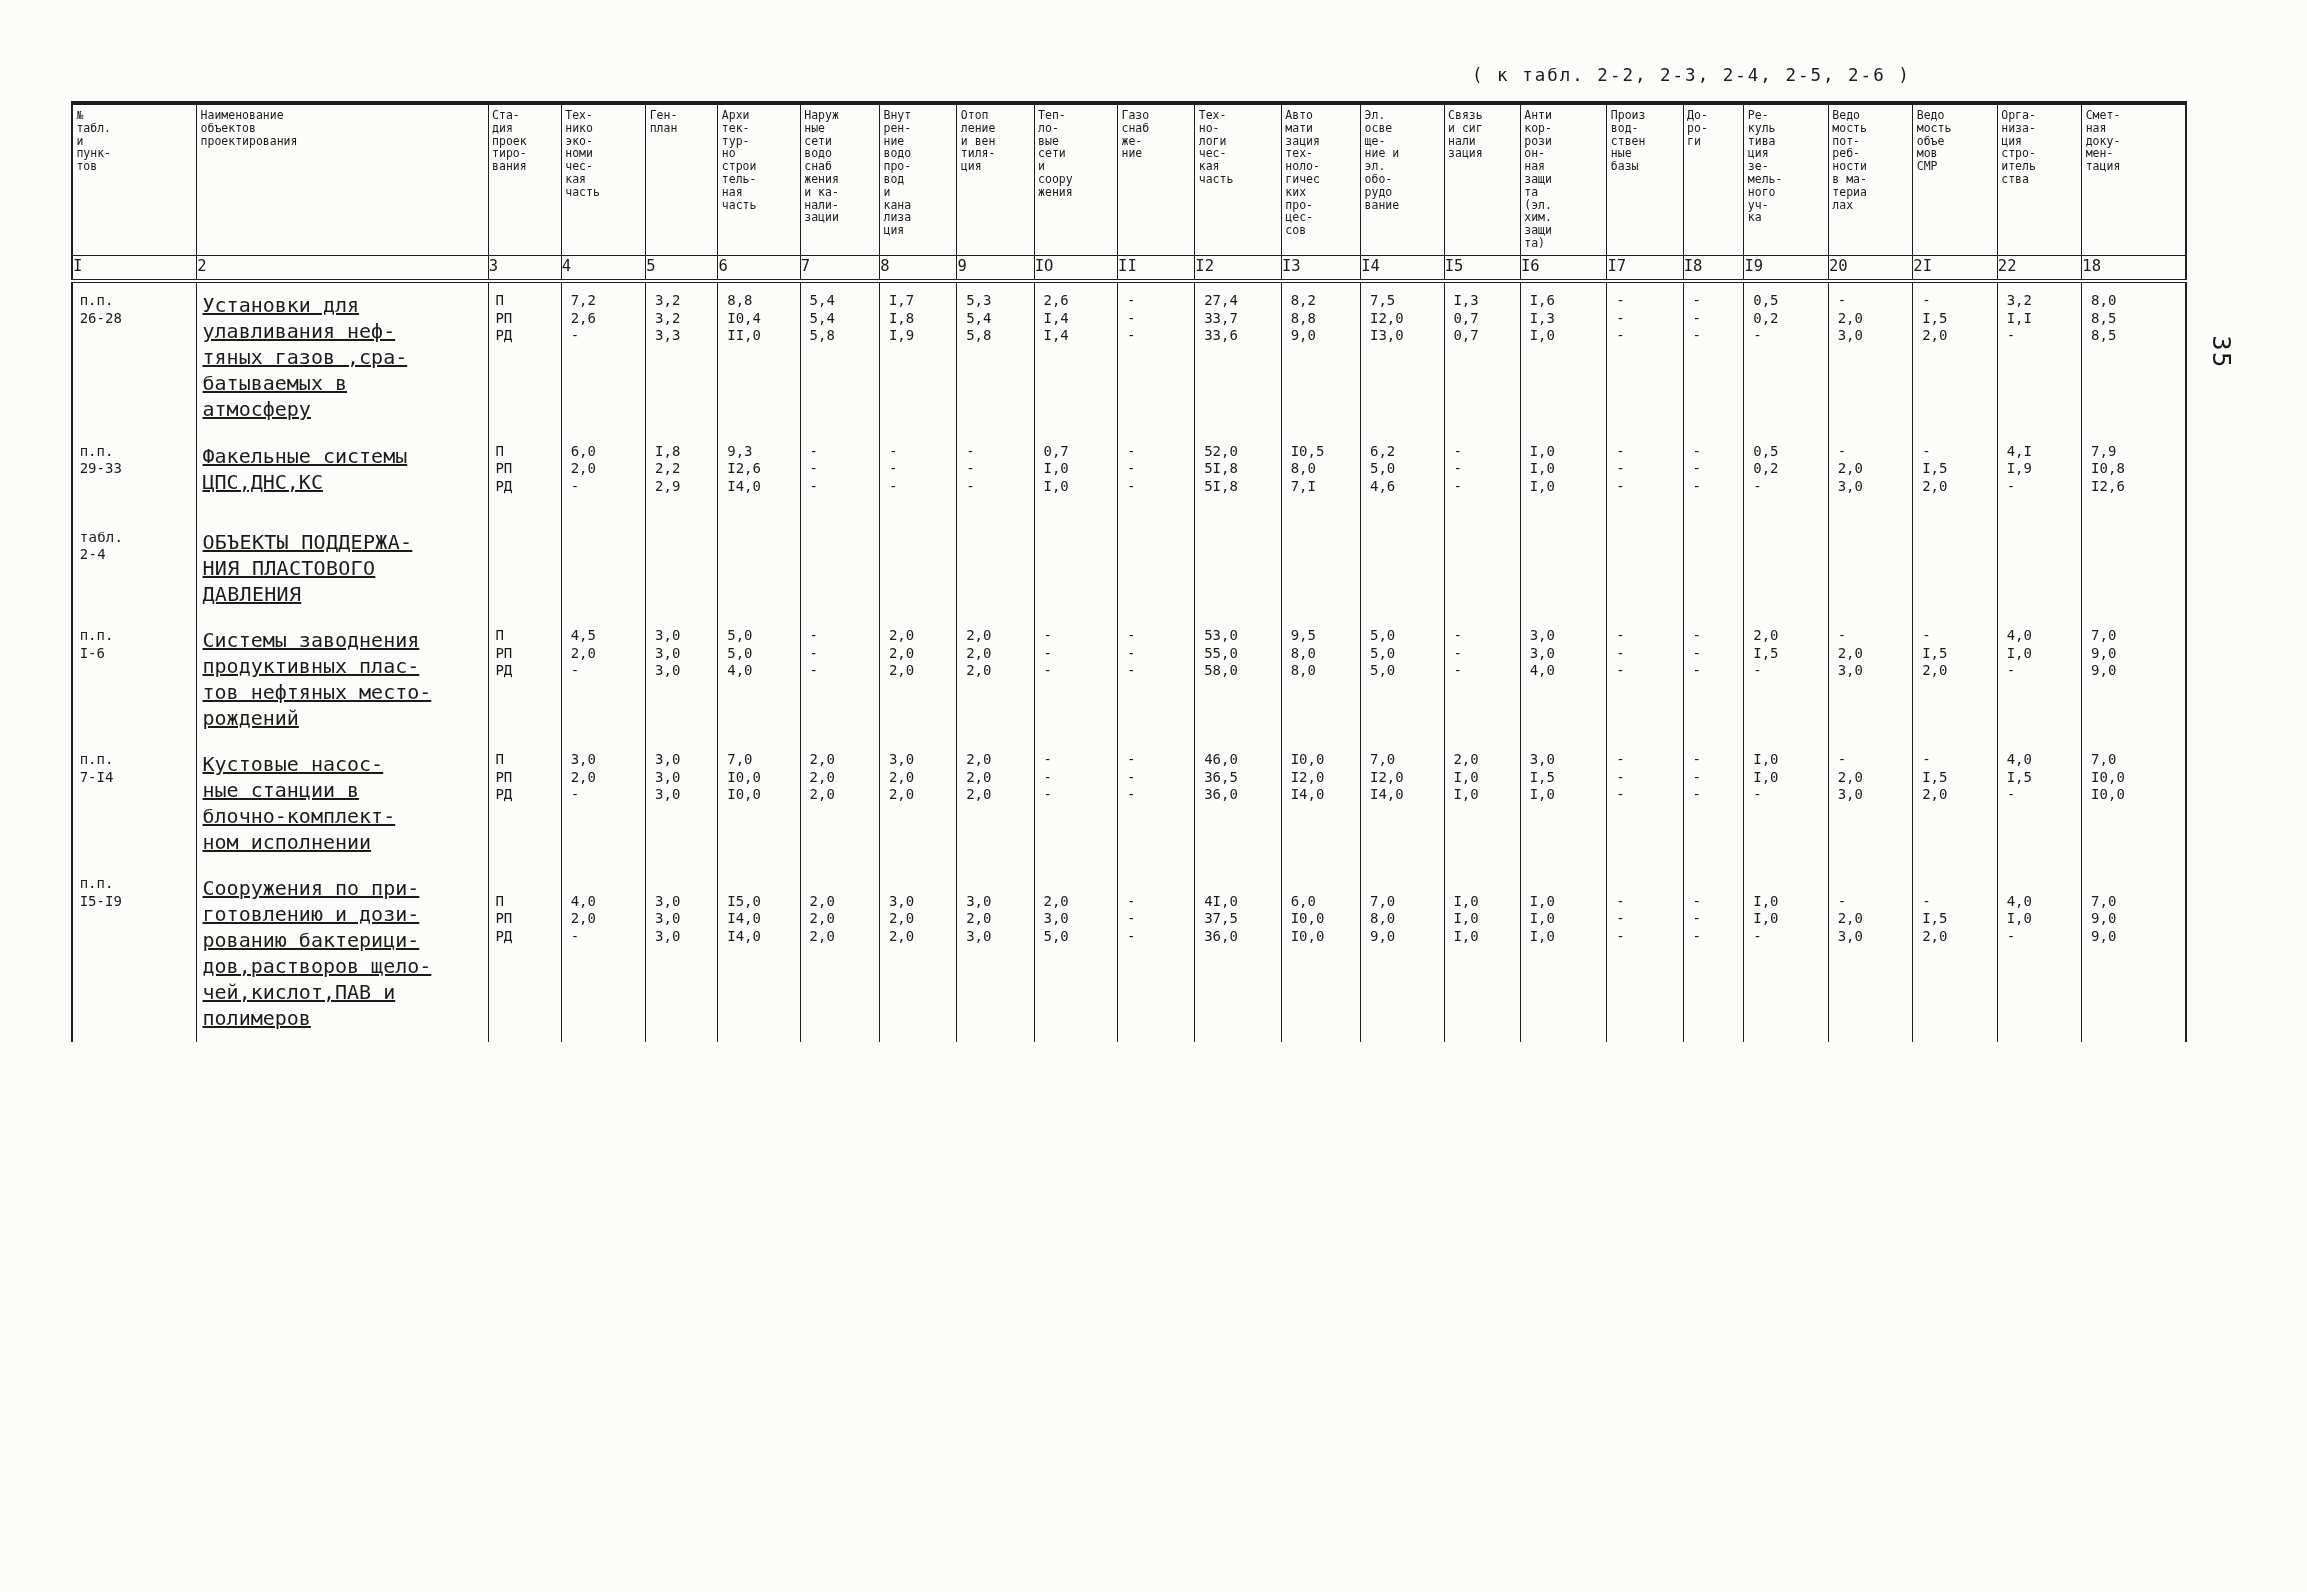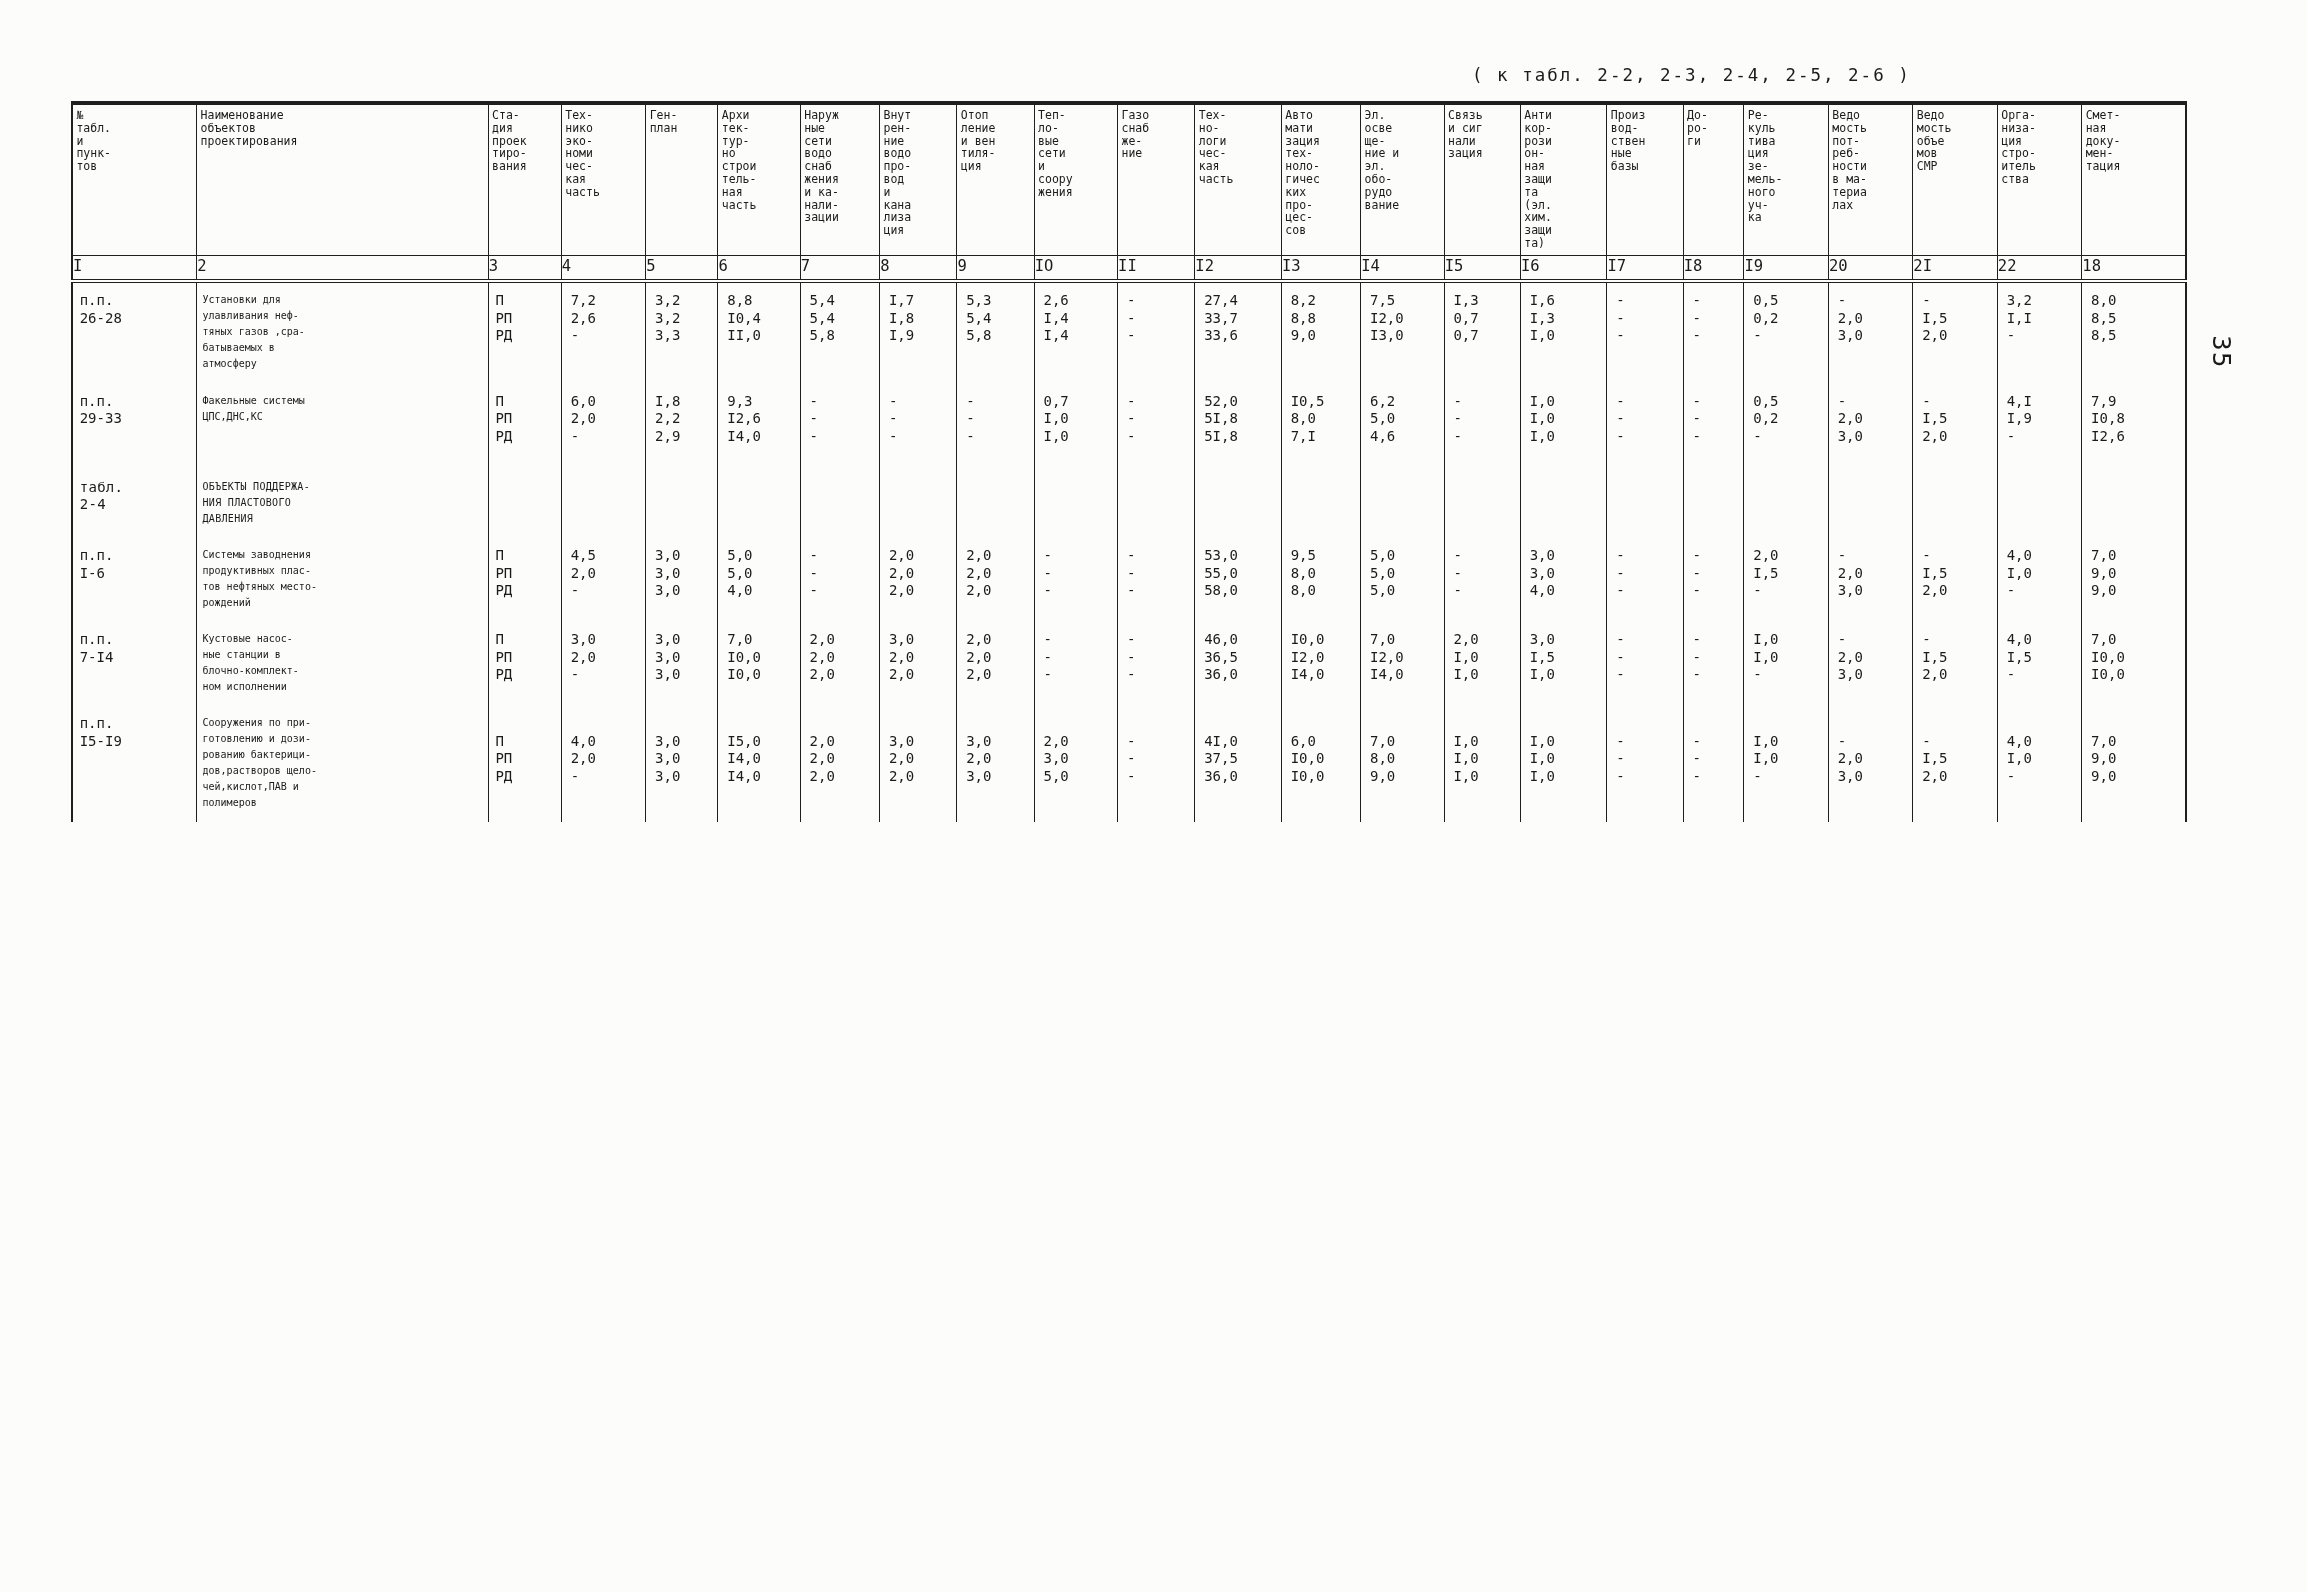--- a/index.html
+++ b/index.html
@@ -44,7 +44,7 @@
     border-bottom:4.7px double #1f1f1f;
   }
   .ref-cell   { font-size:14px; line-height:17.5px; padding:9.4px 1.3px 10.8px 6.7px;margin-left:12px; }
-  .name-cell  { font-size:10px; line-height:16px; padding:9.4px 1.3px 10.8px 5.4px; }
+  .name-cell  { font-size:20px; line-height:26px; padding:9.4px 1.3px 10.8px 5.4px;text-decoration:underline; }
   .stage-cell { font-size:14px; line-height:17.5px; padding:9.4px 1.3px 10.8px 6.7px; }
   .value-cell { font-size:14px; line-height:17.5px; padding:9.4px 1.3px 10.8px 8.8px; }
   .section-row td { padding-top:23px; letter-spacing:0.3px; }

